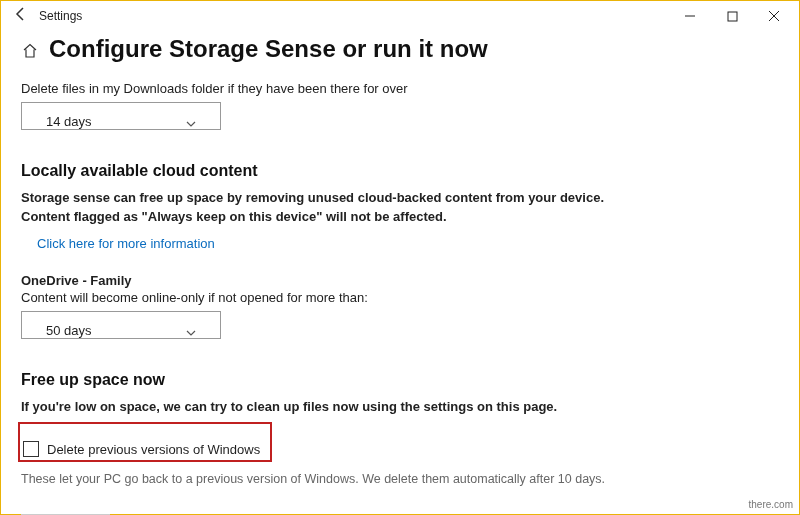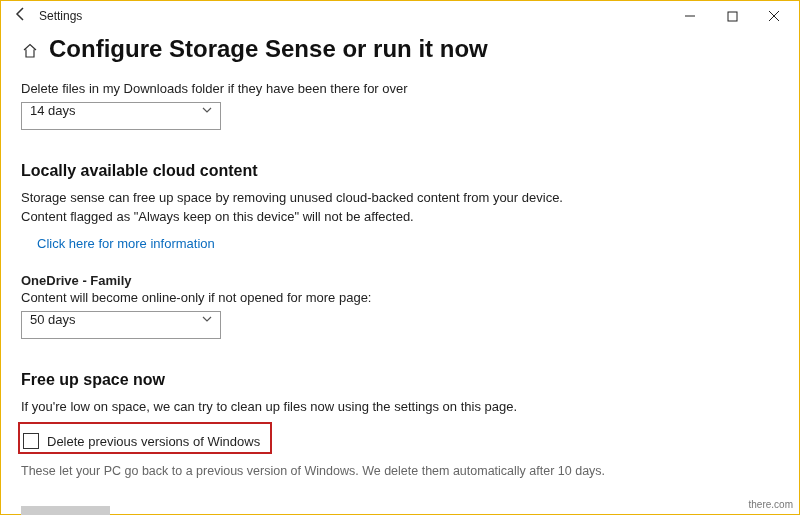--- a/index.html
+++ b/index.html
@@ -103,9 +103,9 @@
     width: 200px;
     height: 28px;
     display: flex;
-    align-items: flex-start;
+    align-items: flex-end;
     justify-content: space-between;
-    padding: 0 8px;
+    padding: 0 24px;
     font-size: 13px;
     margin-top: 4px;
   }

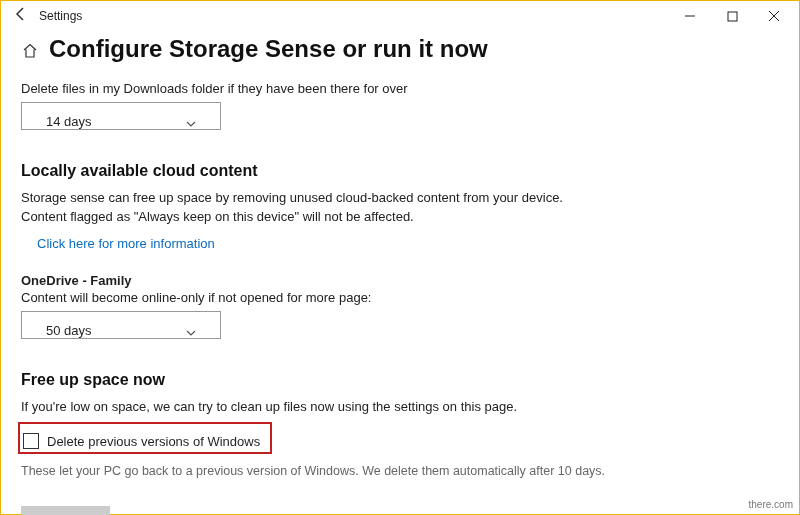--- a/index.html
+++ b/index.html
@@ -85,6 +85,7 @@
     font-size: 13px;
     color: #222;
     margin: 4px 0;
+    font-weight: bold;
   }
   .muted {
     color: #666;

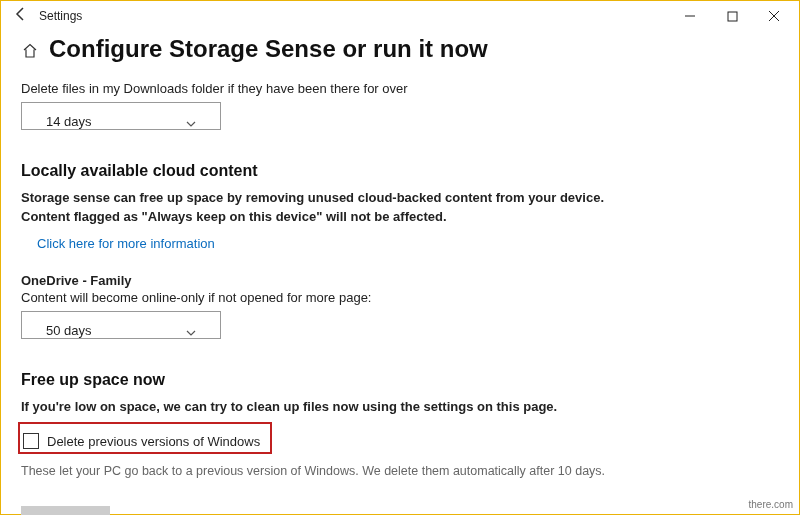--- a/index.html
+++ b/index.html
@@ -208,7 +208,7 @@
     <span class="link">Click here for more information</span>
 
     <div class="subhead">OneDrive - Family</div>
-    <div class="label" style="margin-top:2px">Content will become online-only if not opened for more page:</div>
+    <div class="label" style="margin-top:2px">Content will become online-only if not opened for more than:</div>
     <div class="select">
       <span>50 days</span>
       <span class="chev">

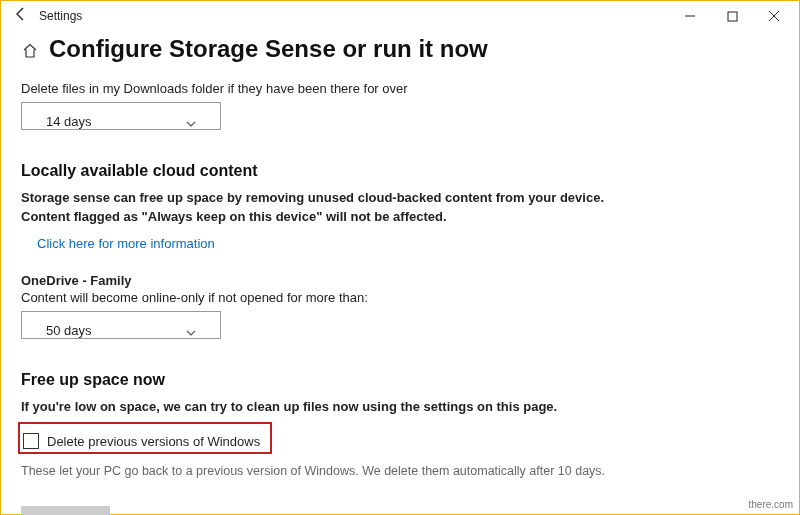--- a/index.html
+++ b/index.html
@@ -123,7 +123,7 @@
     display: inline-flex;
     align-items: center;
     gap: 8px;
-    padding: 9px 10px 3px 3px;
+    padding: 17px 10px 3px 3px;
     border: 2px solid #c02020;
     margin: 4px 0 4px -3px;
   }

